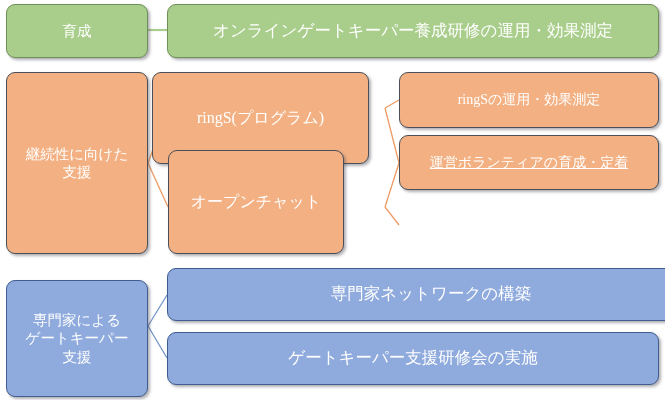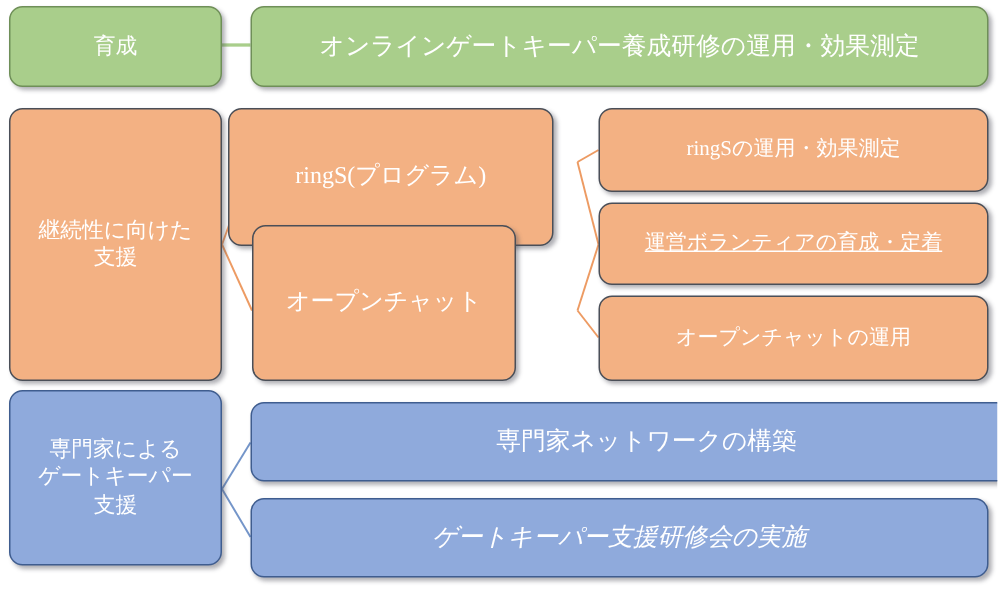--- a/index.html
+++ b/index.html
@@ -106,9 +106,6 @@
     <span class="txt">運営ボランティアの育成・定着</span>
   </div>
 
-  <div class="node orange lvl2" style="left:399px; top:197px; width:260px; height:57px;">
-    <span class="txt">オープンチャットの運用</span>
-  </div>
 
   <div class="node blue cat" style="left:6px; top:260px; width:142px; height:117px;">
     <span class="txt">専門家による

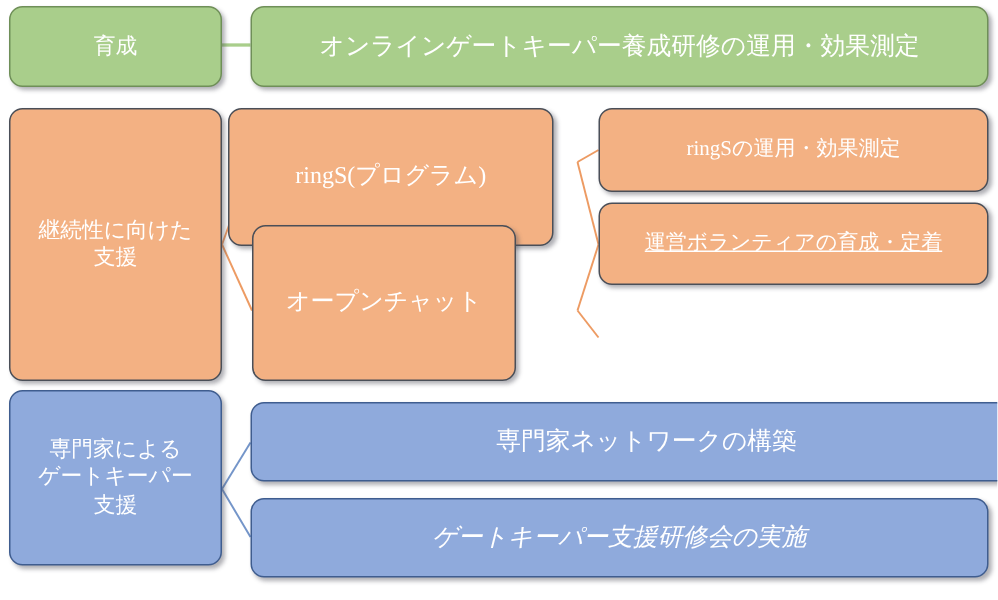--- a/index.html
+++ b/index.html
@@ -107,7 +107,7 @@
   </div>
 
 
-  <div class="node blue cat" style="left:6px; top:260px; width:142px; height:117px;">
+  <div class="node blue cat" style="left:6px; top:280px; width:142px; height:117px;">
     <span class="txt">専門家による
 ゲートキーパー
 支援</span>

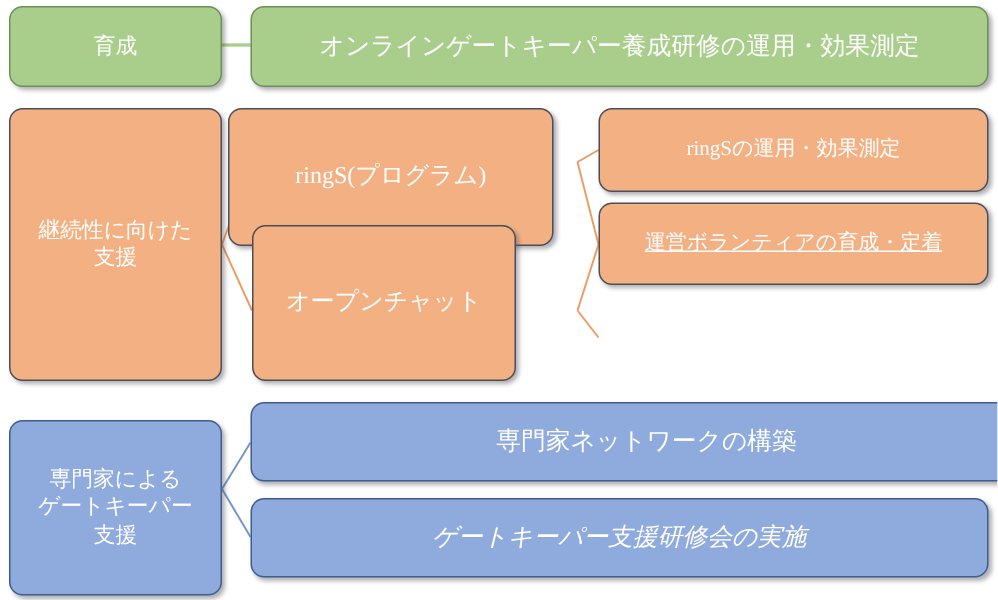--- a/index.html
+++ b/index.html
@@ -117,7 +117,7 @@
     <span class="txt">専門家ネットワークの構築</span>
   </div>
 
-  <div class="node blue wide" style="left:167px; top:332px; width:492px; height:53px;font-style:italic;">
+  <div class="node blue wide" style="left:167px; top:332px; width:492px; height:53px;">
     <span class="txt">ゲートキーパー支援研修会の実施</span>
   </div>
 

